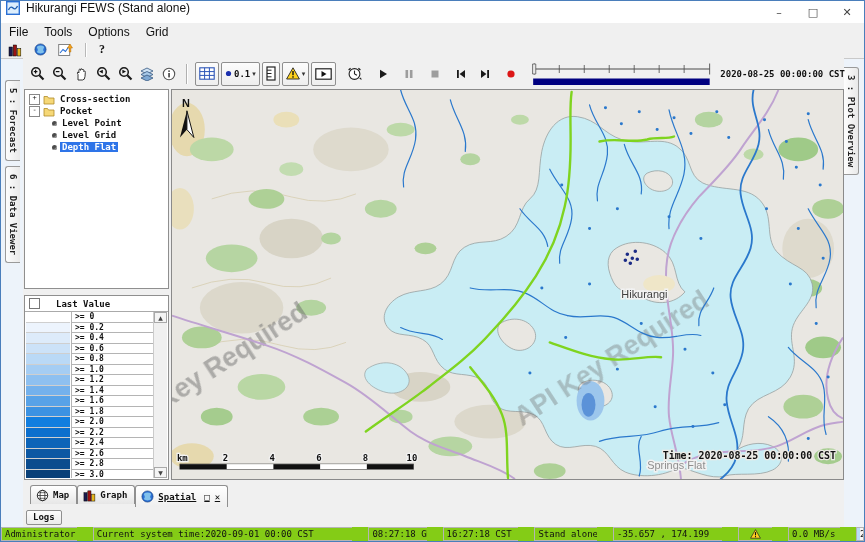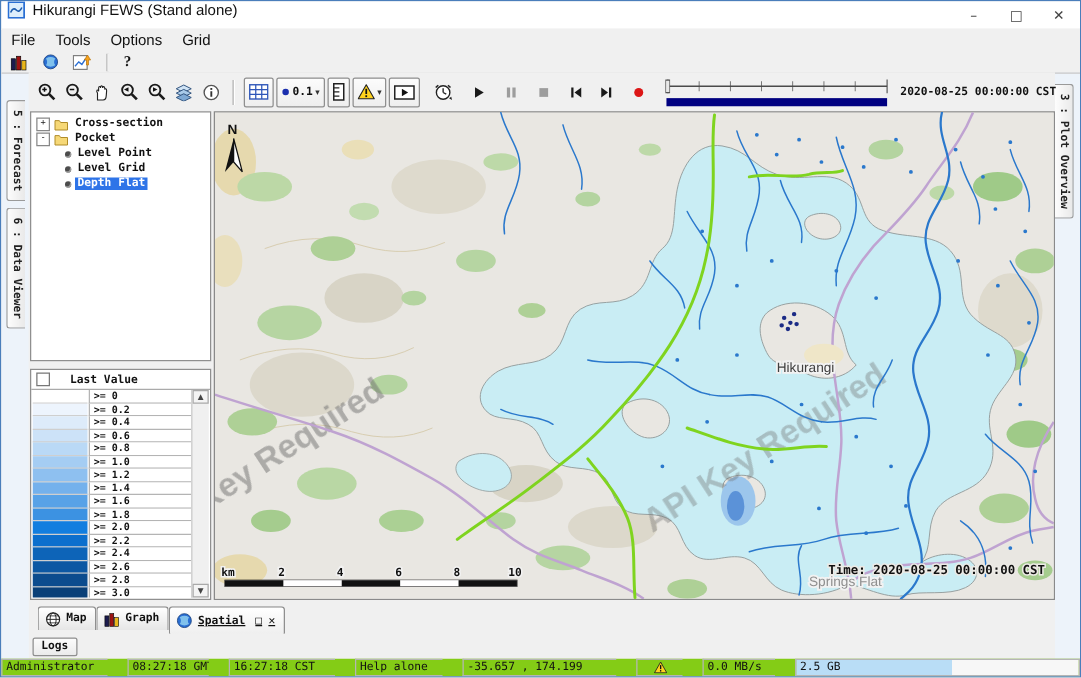--- a/index.html
+++ b/index.html
@@ -635,6 +635,7 @@
 
   <div class="statusbar">
     <div class="scell" style="width:85px">Administrator</div>
+    <div class="scell" style="width:293px">Current system time:2020-09-01 00:00 CST</div>
     <div class="scell" style="width:65px">08:27:18 GMT</div>
     <div class="scell" style="width:85px">16:27:18 CST</div>
     <div class="scell" style="width:70px">Help alone</div>

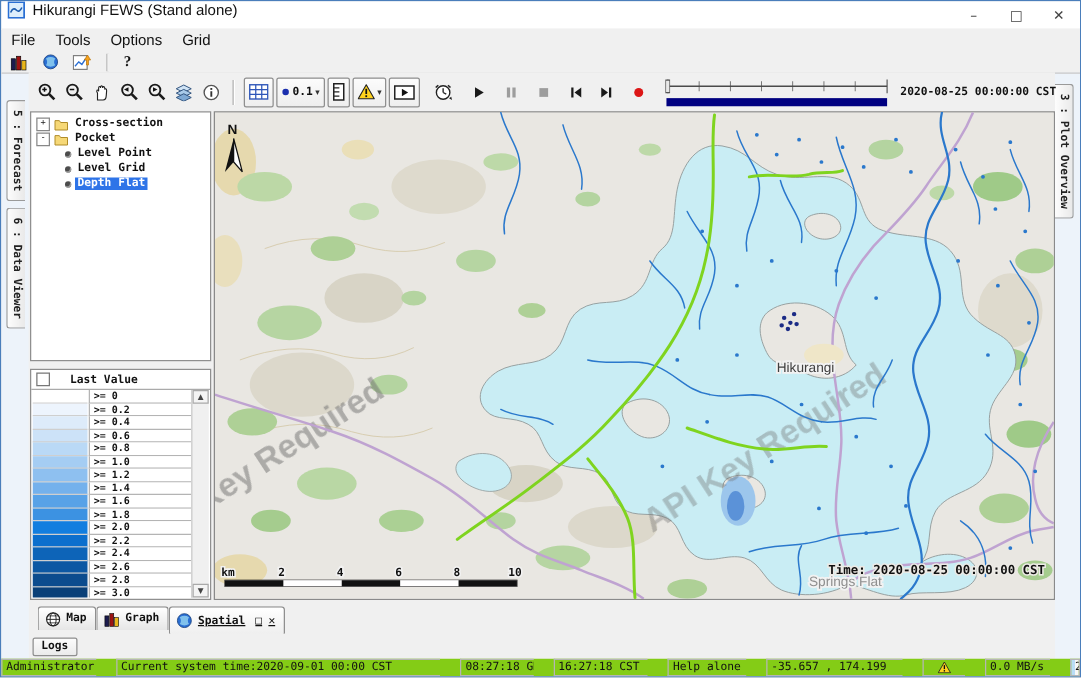--- a/index.html
+++ b/index.html
@@ -638,7 +638,7 @@
     <div class="scell" style="width:293px">Current system time:2020-09-01 00:00 CST</div>
     <div class="scell" style="width:65px">08:27:18 GMT</div>
     <div class="scell" style="width:85px">16:27:18 CST</div>
-    <div class="scell" style="width:70px">Help alone</div>
+    <div class="scell" style="width:70px">Stand alone</div>
     <div class="scell" style="width:123px">-35.657 , 174.199</div>
     <div class="scell warncell" style="width:37px">
       <svg width="11" height="10">

